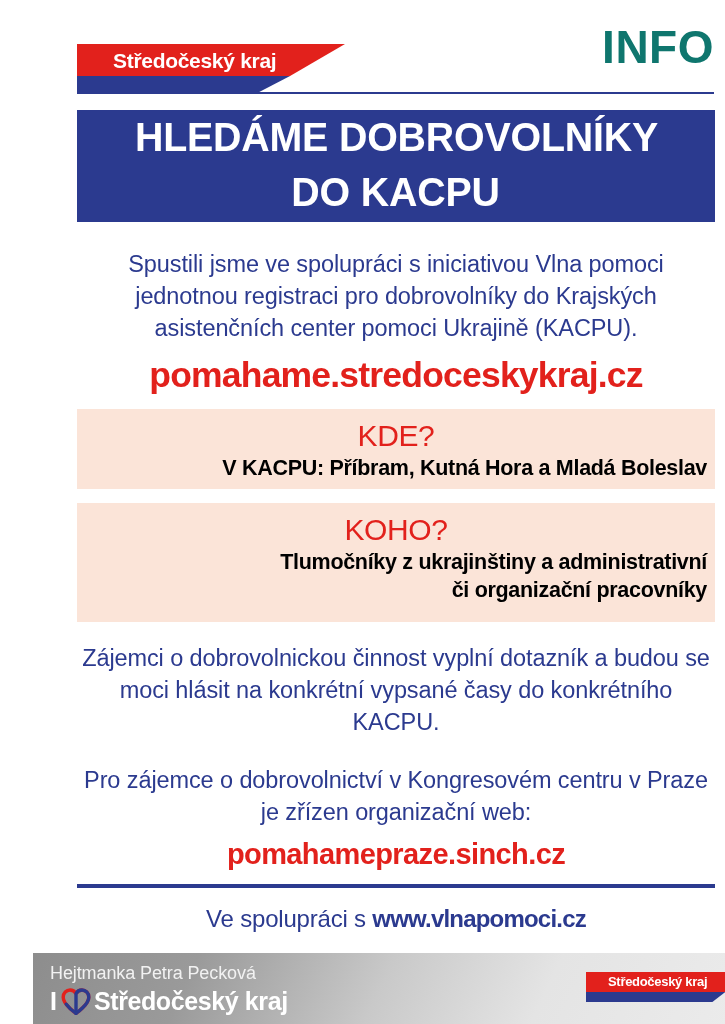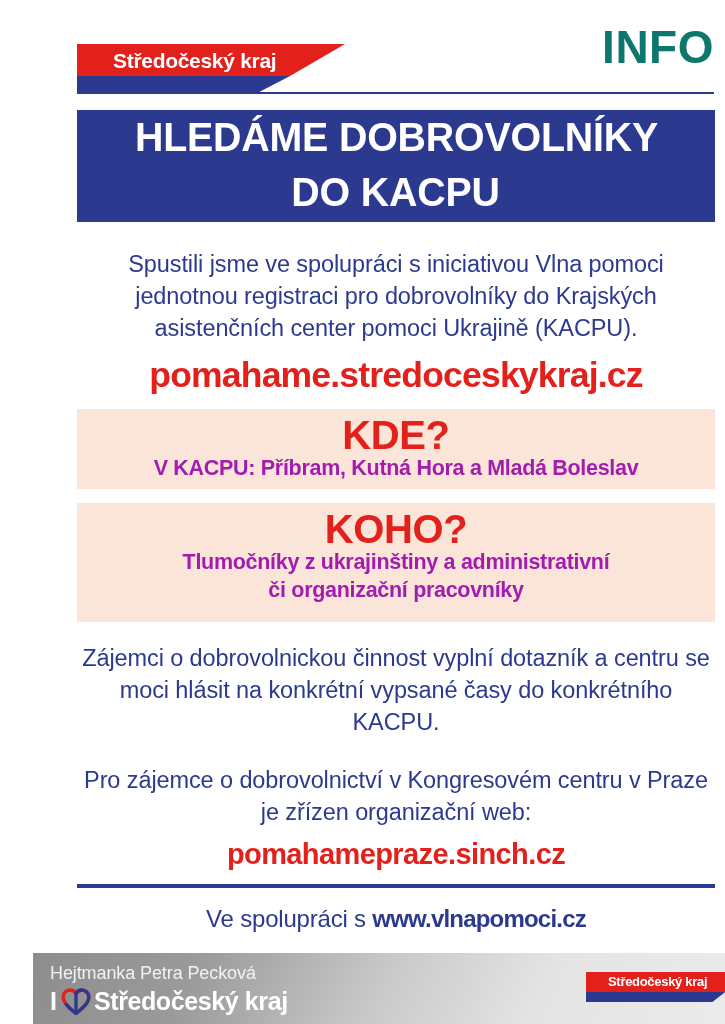--- a/index.html
+++ b/index.html
@@ -168,8 +168,8 @@
 
   .panel-q {
     color: #e2211c;
-    font-weight: bold;
-    font-size: 40px;
+    font-weight: normal;
+    font-size: 30px;
     line-height: 37px;
     letter-spacing: -0.4px;
   }

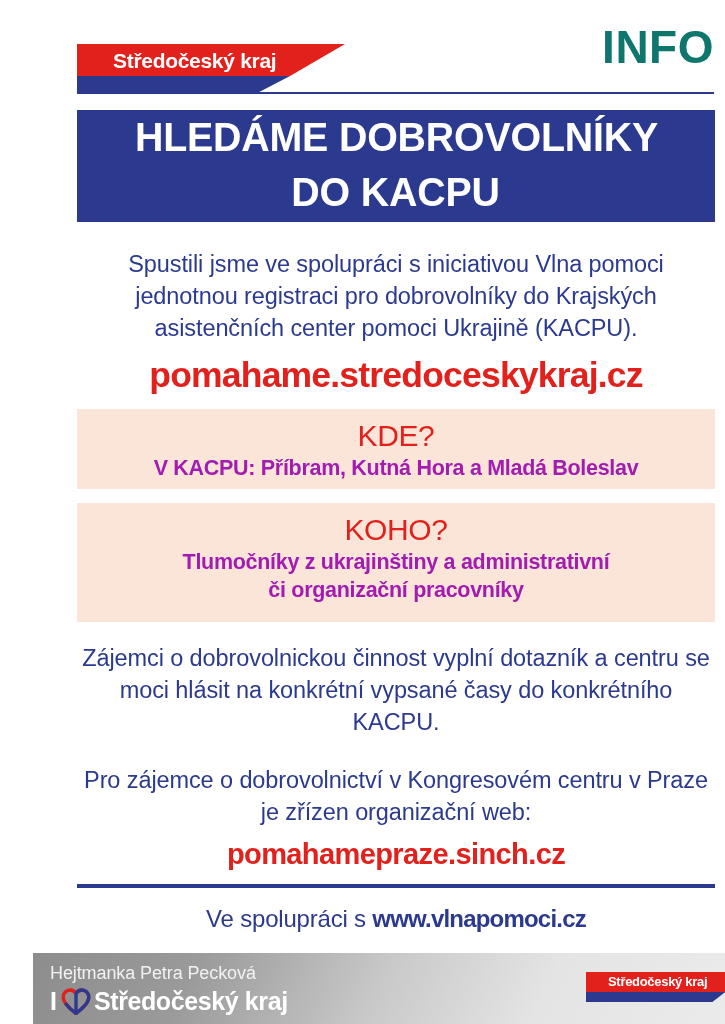--- a/index.html
+++ b/index.html
@@ -174,12 +174,13 @@
     letter-spacing: -0.4px;
   }
   .panel-a {
-    color: #a21caf;
+    color: #000000;
     font-weight: bold;
     font-size: 21.5px;
     line-height: 28px;
     letter-spacing: -0.3px;
     padding: 0 8px;
+    text-align: right;
   }
 
   

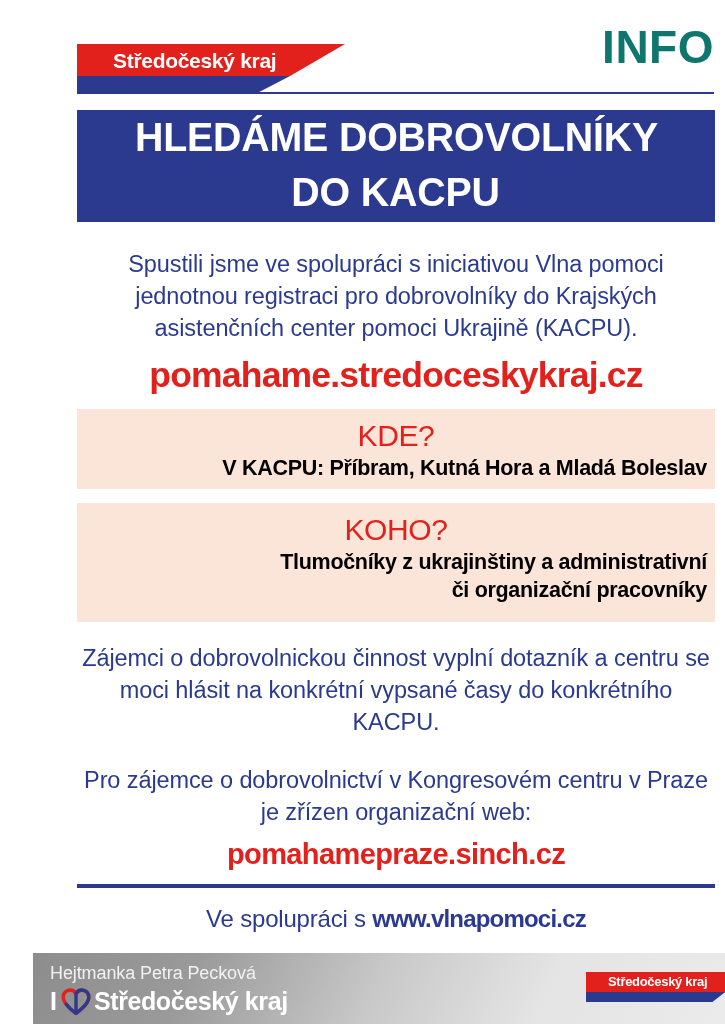--- a/index.html
+++ b/index.html
@@ -332,7 +332,7 @@
     <div class="panel-a">či organizační pracovníky</div>
   </div>
 
-  <div class="para para-mid">Zájemci o dobrovolnickou činnost vyplní dotazník a centru se moci hlásit na konkrétní vypsané časy do konkrétního KACPU.</div>
+  <div class="para para-mid">Zájemci o dobrovolnickou činnost vyplní dotazník a budou se moci hlásit na konkrétní vypsané časy do konkrétního KACPU.</div>
 
   <div class="para para-prague">Pro zájemce o dobrovolnictví v Kongresovém centru v Praze je zřízen organizační web:</div>
 

